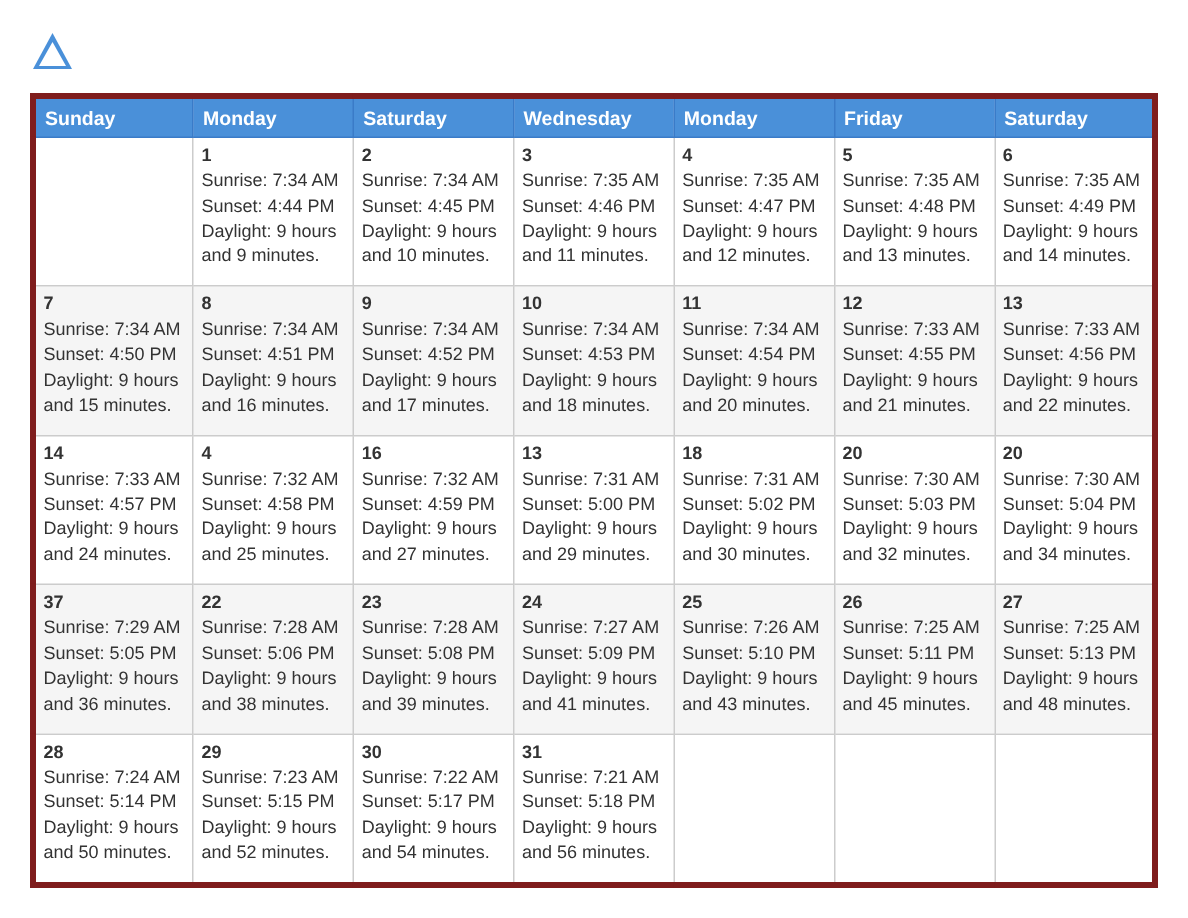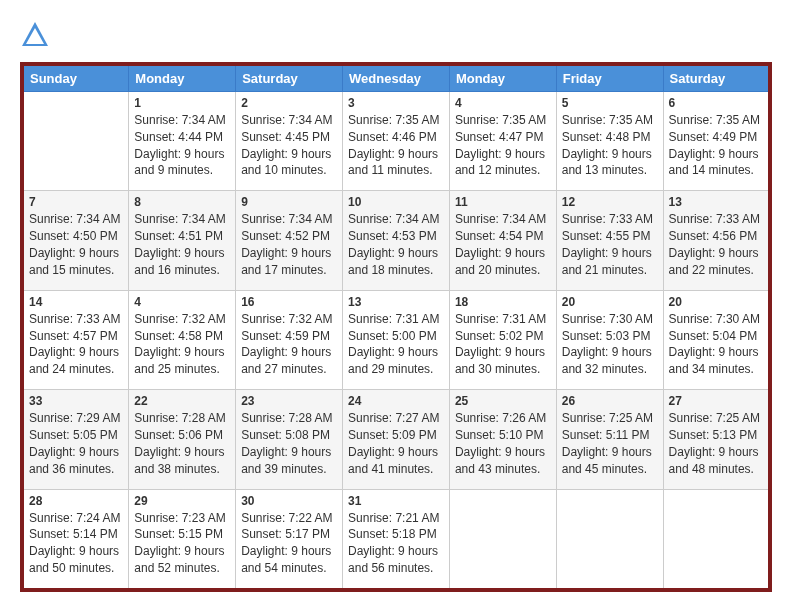--- a/index.html
+++ b/index.html
@@ -226,7 +226,7 @@
         </tr>
         <tr class="row-alt">
           <td>
-            <div class="day-number">33</div>
+            <div class="day-number">37</div>
             <div class="day-info">Sunrise: 7:29 AM<br>Sunset: 5:05 PM<br>Daylight: 9 hours and 36 minutes.</div>
           </td>
           <td>

